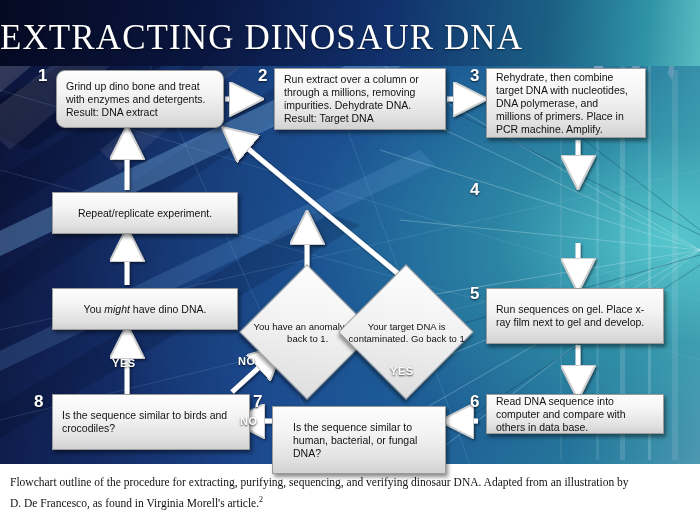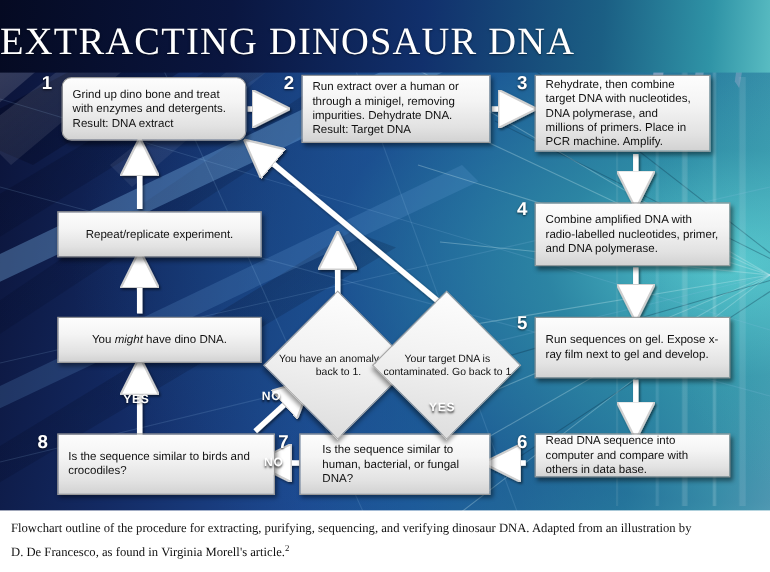--- a/index.html
+++ b/index.html
@@ -249,7 +249,7 @@
   </div>
 
   <div class="box" style="left:274px;top:68px;width:172px;height:62px;">
-    <span class="txt">Run extract over a human or through a minigel, removing impurities. Dehydrate DNA. Result: Target DNA</span>
+    <span class="txt">Run extract over a column or through a millions, removing impurities. Dehydrate DNA. Result: Target DNA</span>
   </div>
 
   <div class="box" style="left:486px;top:68px;width:160px;height:70px;">

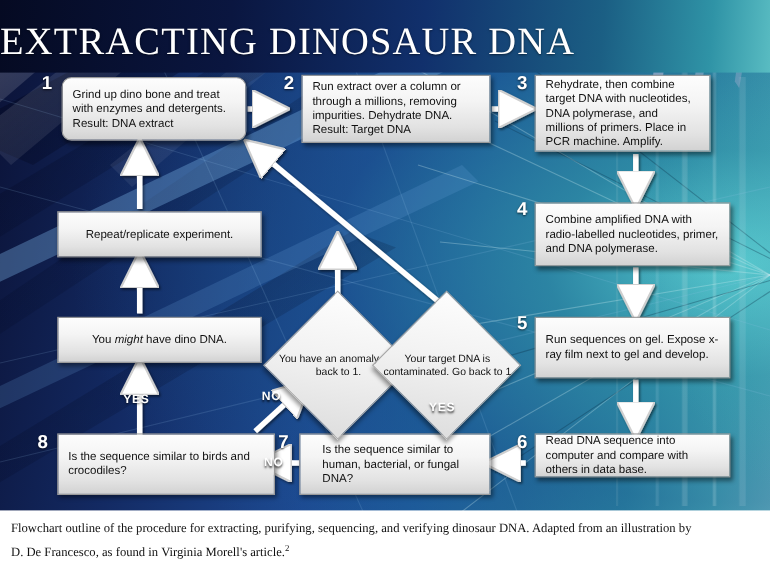--- a/index.html
+++ b/index.html
@@ -256,9 +256,6 @@
     <span class="txt">Rehydrate, then combine target DNA with nucleotides, DNA polymerase, and millions of primers. Place in PCR machine. Amplify.</span>
   </div>
 
-  <div class="box" style="left:486px;top:184px;width:178px;height:58px;">
-    <span class="txt">Combine amplified DNA with radio-labelled nucleotides, primer, and DNA polymerase.</span>
-  </div>
 
   <div class="box" style="left:486px;top:288px;width:178px;height:56px;">
     <span class="txt">Run sequences on gel. Expose x-ray film next to gel and develop.</span>

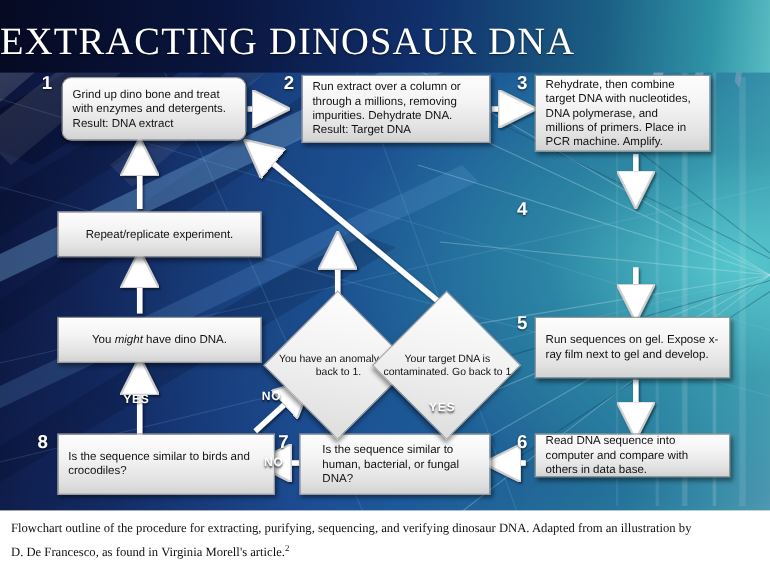--- a/index.html
+++ b/index.html
@@ -258,7 +258,7 @@
 
 
   <div class="box" style="left:486px;top:288px;width:178px;height:56px;">
-    <span class="txt">Run sequences on gel. Expose x-ray film next to gel and develop.</span>
+    <span class="txt">Run sequences on gel. Place x-ray film next to gel and develop.</span>
   </div>
 
   <div class="box" style="left:486px;top:394px;width:178px;height:40px;">

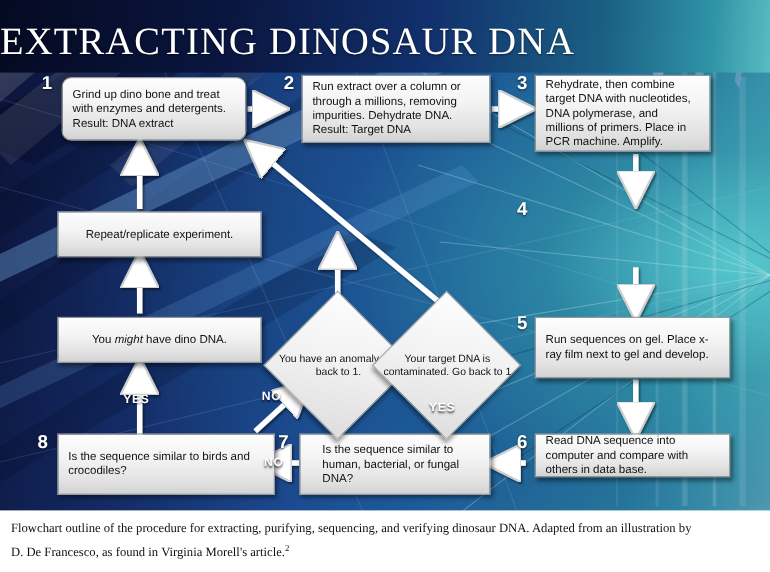--- a/index.html
+++ b/index.html
@@ -265,7 +265,7 @@
     <span class="txt">Read DNA sequence into computer and compare with others in data base.</span>
   </div>
 
-  <div class="box" style="left:272px;top:394px;width:174px;height:56px;padding-left:20px;">
+  <div class="box" style="left:272px;top:406px;width:174px;height:68px;padding-left:20px;">
     <span class="txt">Is the sequence similar to human, bacterial, or fungal DNA?</span>
   </div>
 

